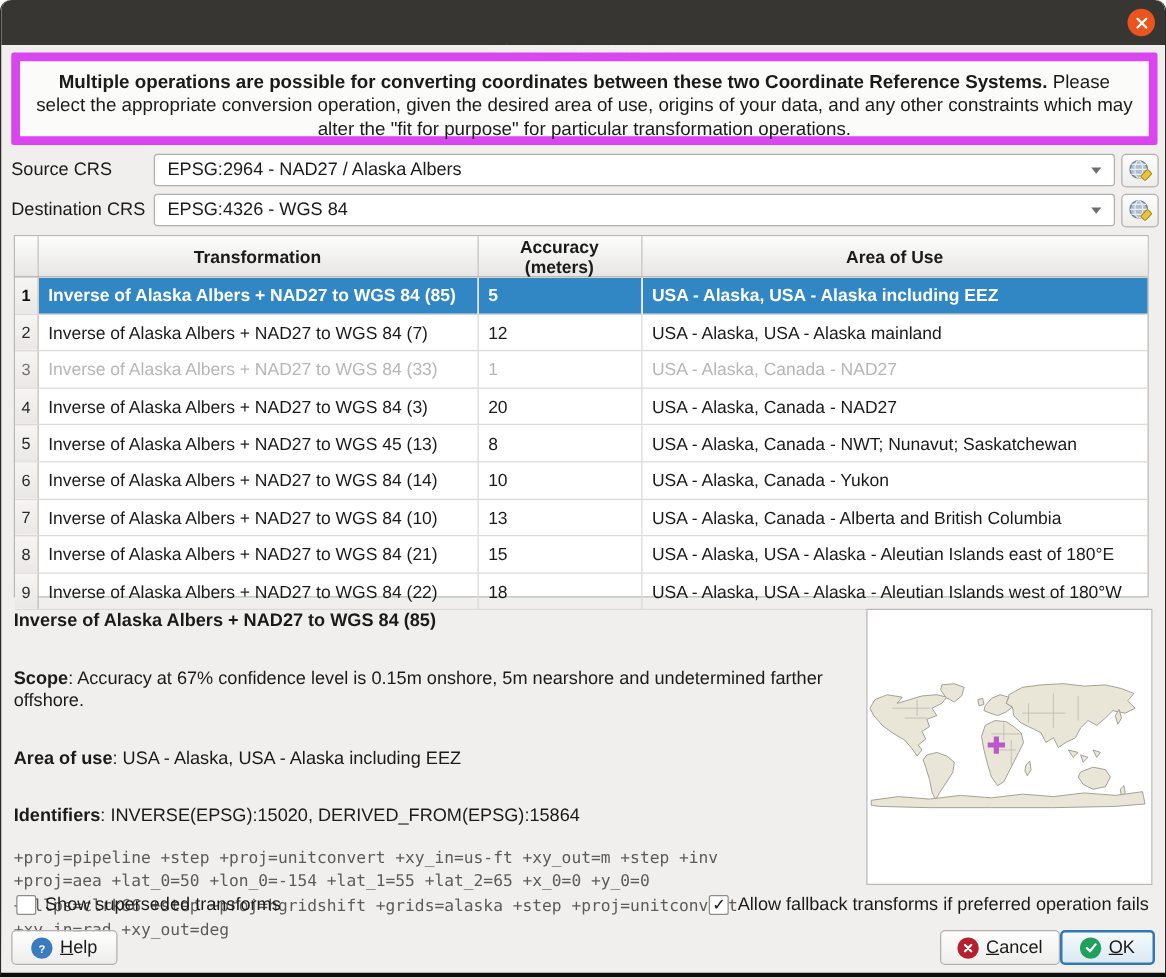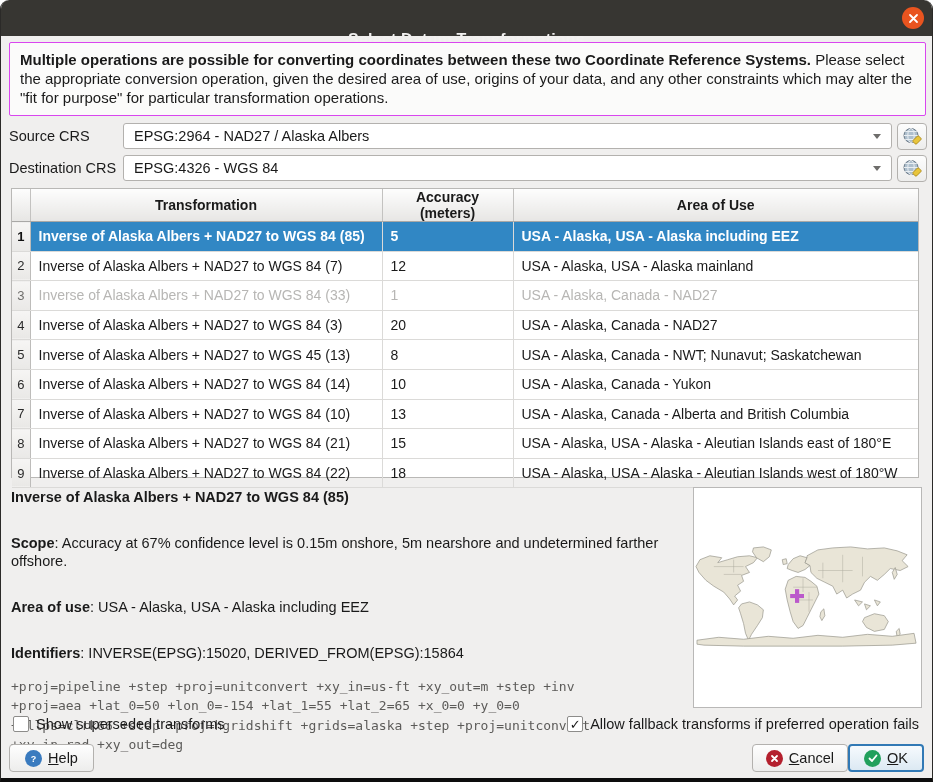--- a/index.html
+++ b/index.html
@@ -13,7 +13,7 @@
   
   .titlebar{position:absolute;left:0;top:0;width:100%;height:36px;background:#373632;
     border-radius:8px 8px 0 0;display:flex;align-items:center;justify-content:center;}
-  .titlebar .title{color:#f2f1f0;font-weight:bold;font-size:16px;letter-spacing:.2px;margin-top:44px;}
+  .titlebar .title{color:#f2f1f0;font-weight:bold;font-size:10px;letter-spacing:.2px;margin-top:44px;}
   .close-btn{position:absolute;right:8px;top:7px;width:22px;height:22px;border-radius:50%;
     background:#e9541f;display:flex;align-items:center;justify-content:center;cursor:pointer;}
   .close-btn svg{display:block;}

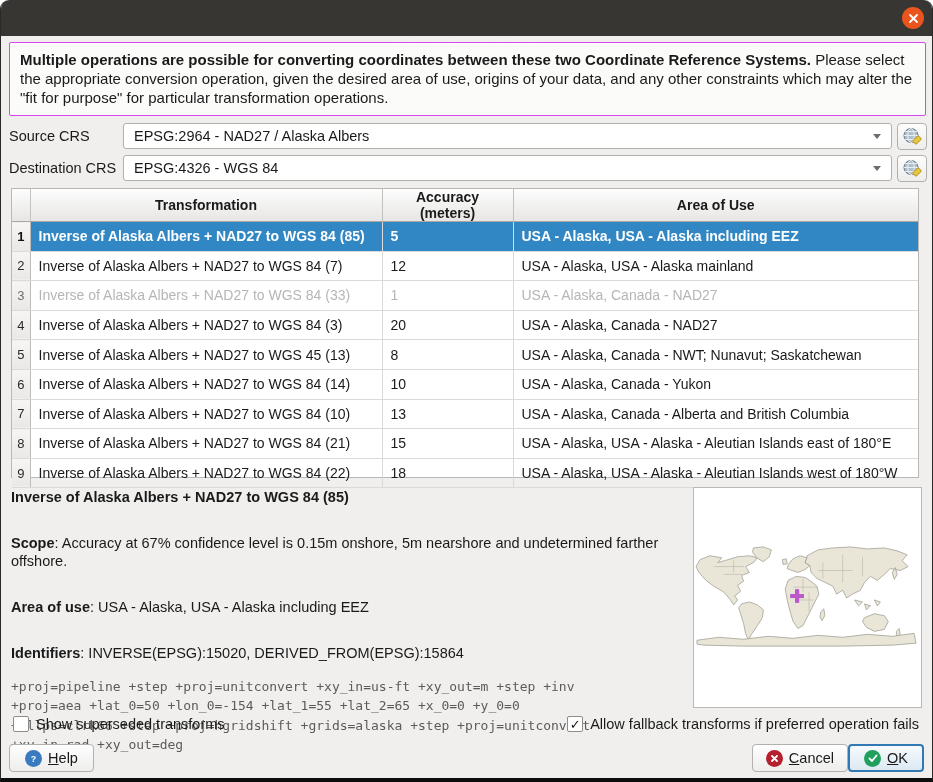--- a/index.html
+++ b/index.html
@@ -20,7 +20,7 @@
 
   
   .intro-box{position:absolute;left:8px;top:42px;width:917px;height:74px;background:#fbfbfa;
-    border:1px solid #d946ef;border-radius:2px;padding:7px 10px;font-size:15px;line-height:1.27;}
+    border:7px solid #d946ef;border-radius:2px;padding:7px 10px;font-size:15px;line-height:1.27;text-align:center;}
 
   
   .crs-label{position:absolute;left:8px;height:26px;display:flex;align-items:center;font-size:14.5px;}

